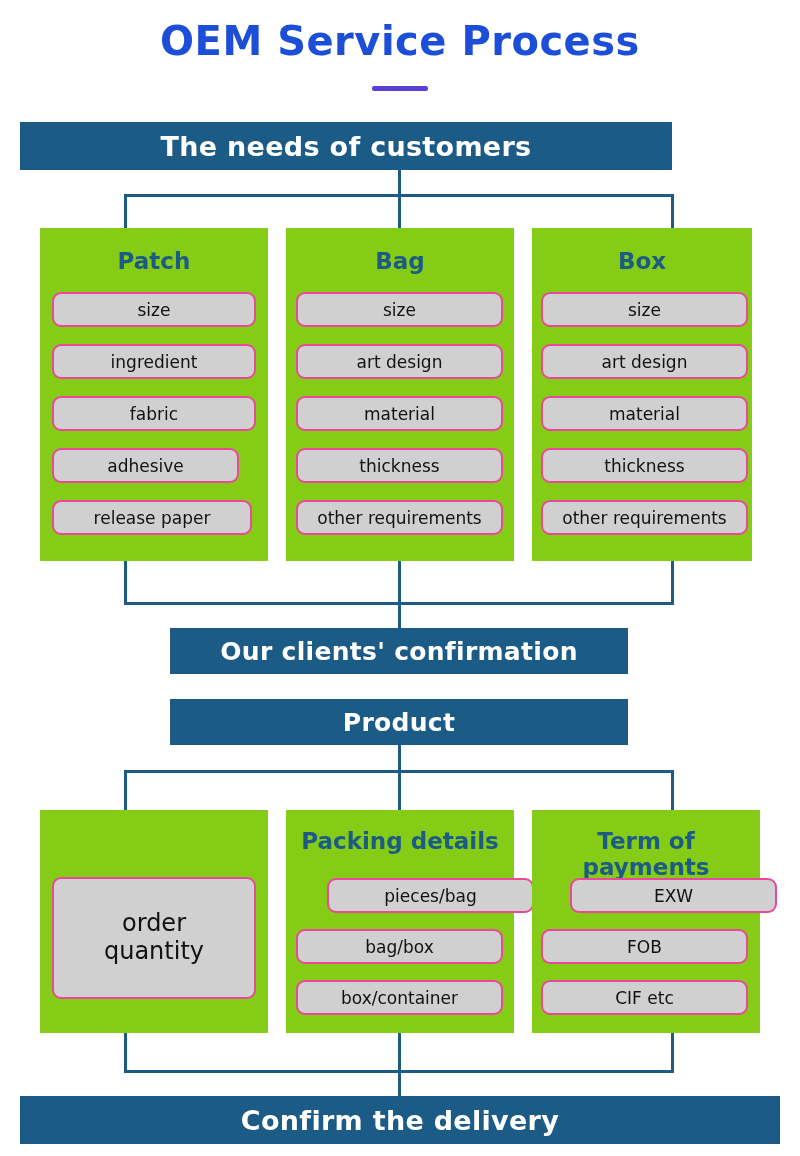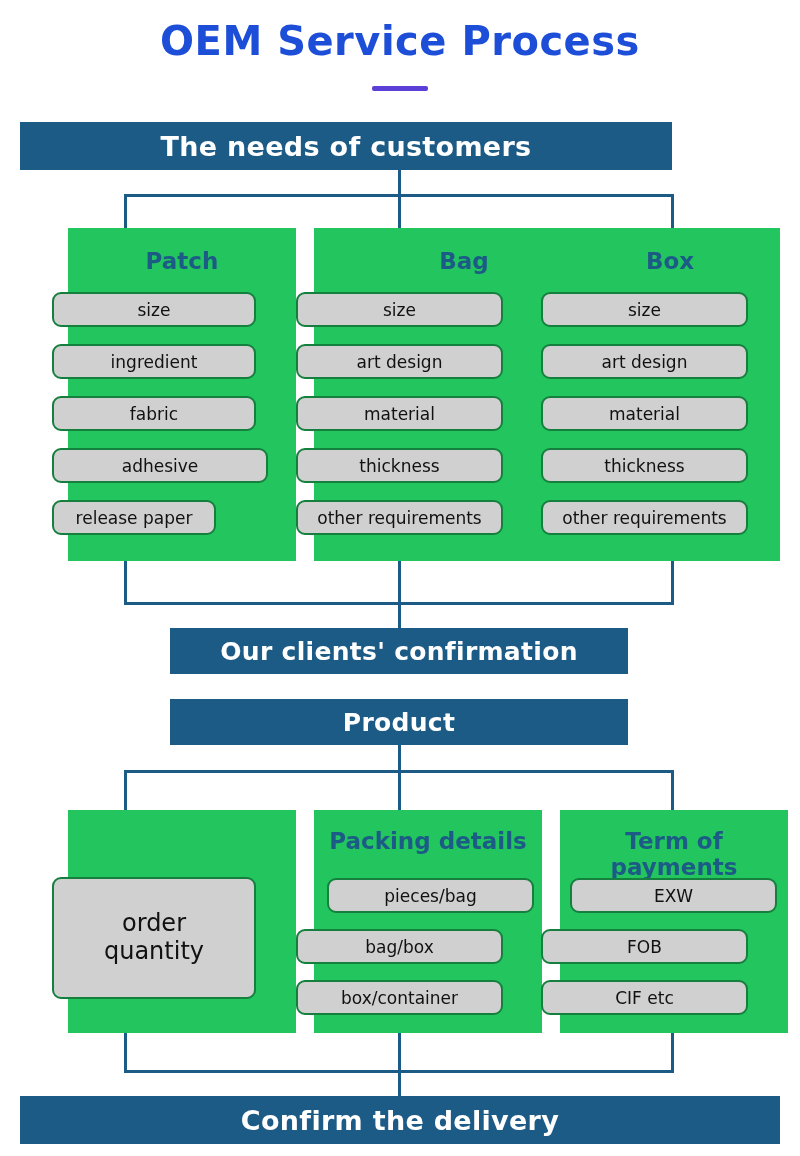--- a/index.html
+++ b/index.html
@@ -80,8 +80,7 @@
   
   .panel {
     position: absolute;
-    background: #22c55e;
-    margin-left: 28px;
+    background: #84cc16;
   }
   .panel-head {
     position: absolute;

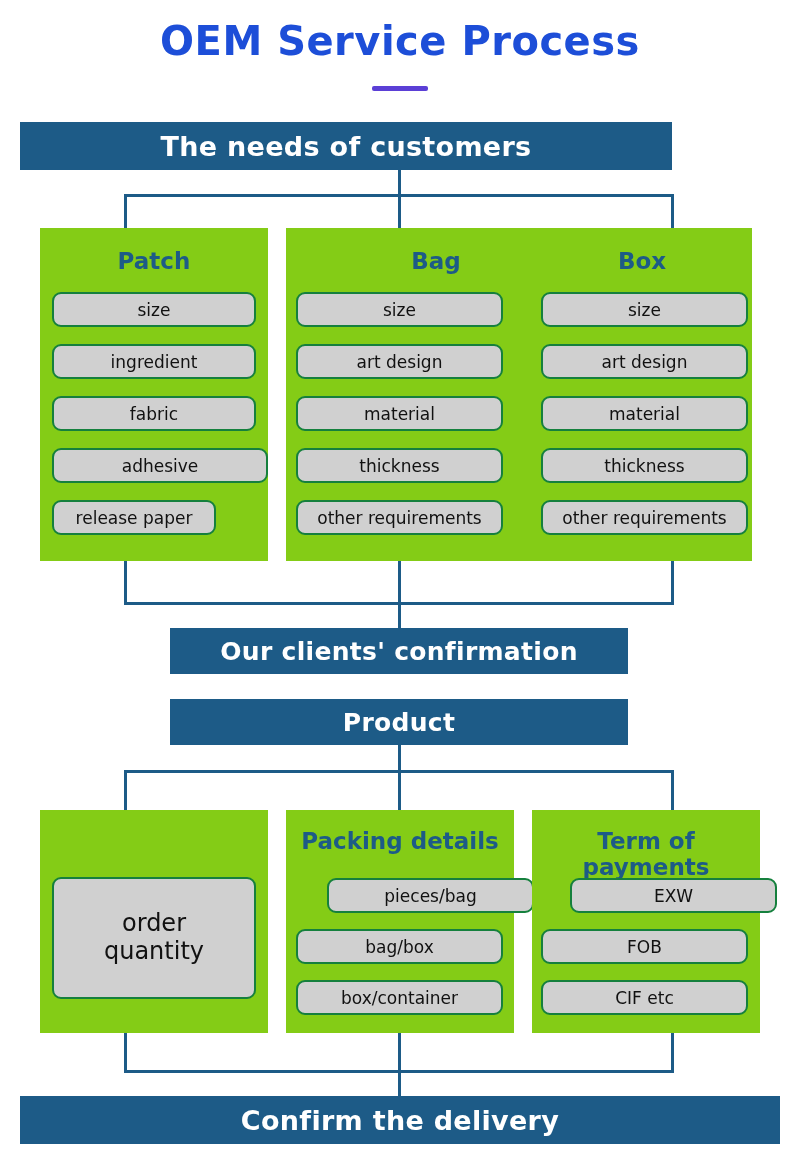--- a/index.html
+++ b/index.html
@@ -142,7 +142,7 @@
 <div class="pill" style="left:52px; top:448px; width:216px; height:35px;">adhesive</div>
 <div class="pill" style="left:52px; top:500px; width:164px; height:35px;">release paper</div>
 
-<div class="panel" style="left:286px; top:228px; width:228px; height:333px;padding-left:24px;">
+<div class="panel" style="left:286px; top:228px; width:228px; height:333px;">
   <div class="panel-head" style="top:20px;">Bag</div>
 </div>
 <div class="pill" style="left:296px; top:292px; width:207px; height:35px;">size</div>

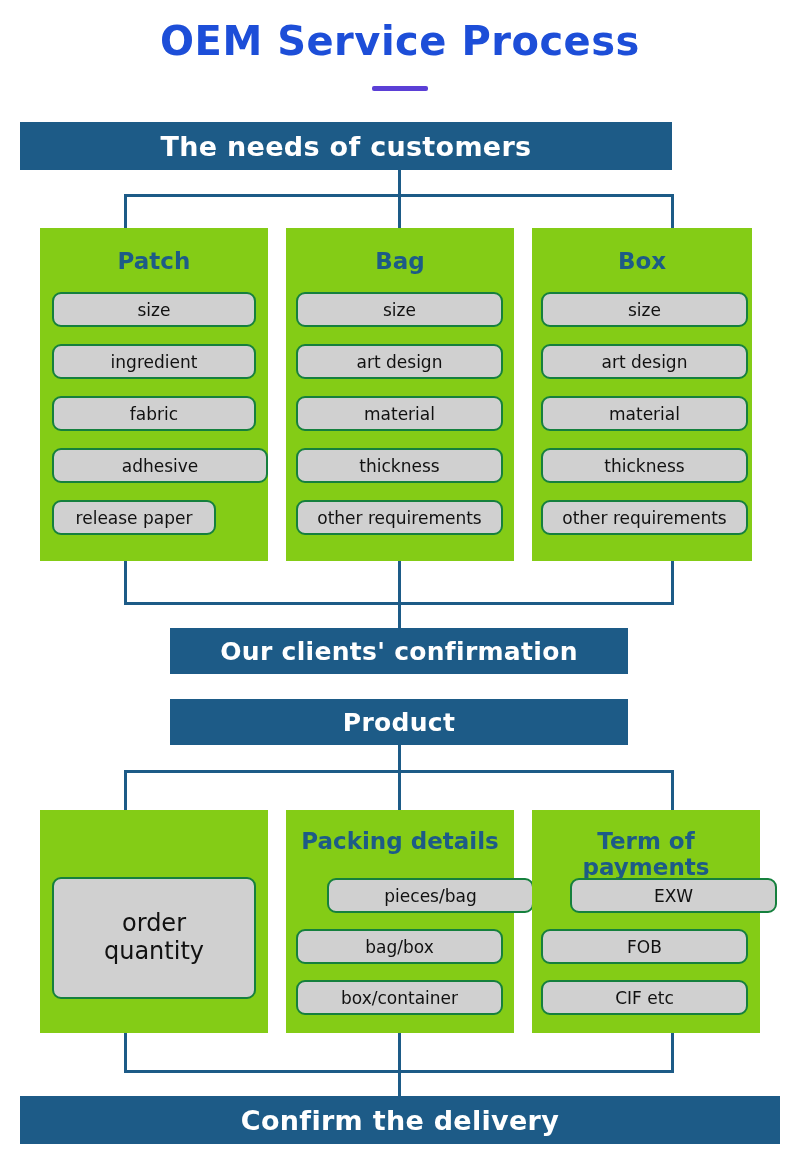--- a/index.html
+++ b/index.html
@@ -95,7 +95,7 @@
   .pill {
     position: absolute;
     background: #d0d0d0;
-    border: 2px solid #15803d;
+    border: 2px solid #ec4899;
     border-radius: 9px;
     display: flex;
     align-items: center;

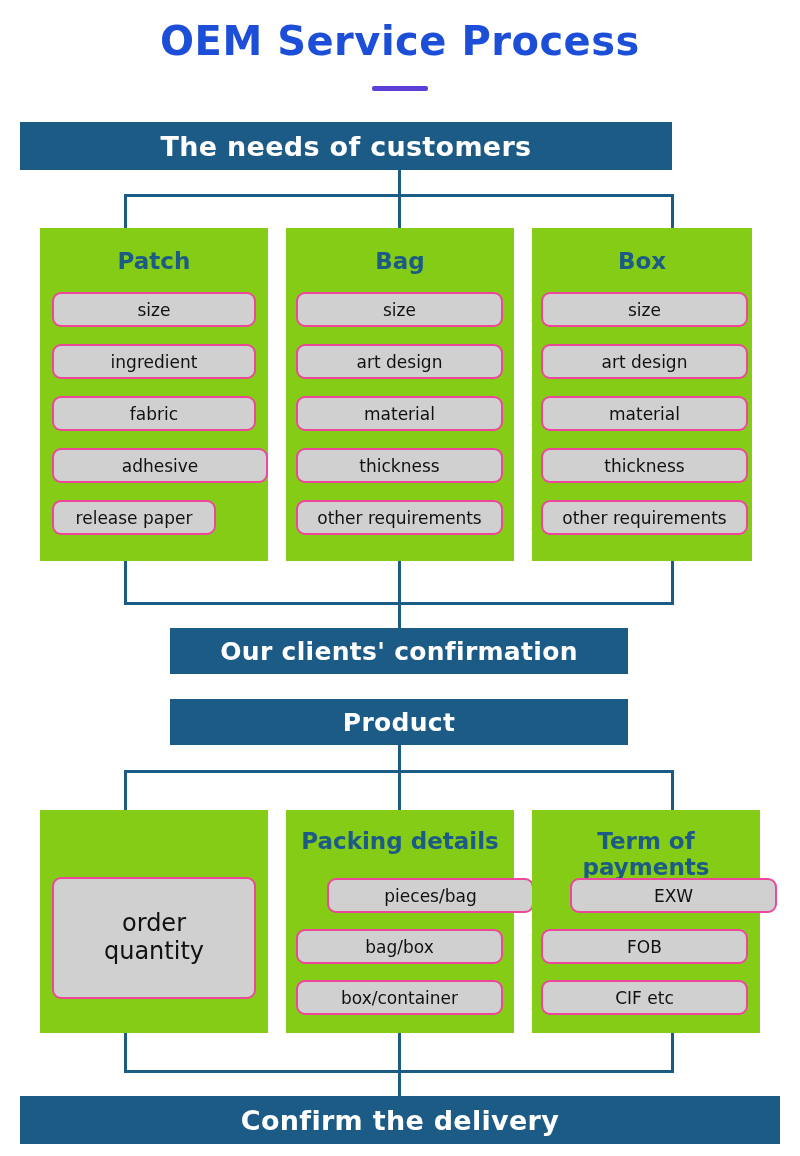--- a/index.html
+++ b/index.html
@@ -139,7 +139,7 @@
 <div class="pill" style="left:52px; top:292px; width:204px; height:35px;">size</div>
 <div class="pill" style="left:52px; top:344px; width:204px; height:35px;">ingredient</div>
 <div class="pill" style="left:52px; top:396px; width:204px; height:35px;">fabric</div>
-<div class="pill" style="left:52px; top:448px; width:216px; height:35px;">adhesive</div>
+<div class="pill" style="left:52px; top:448px; width:187px; height:35px;">adhesive</div>
 <div class="pill" style="left:52px; top:500px; width:164px; height:35px;">release paper</div>
 
 <div class="panel" style="left:286px; top:228px; width:228px; height:333px;">

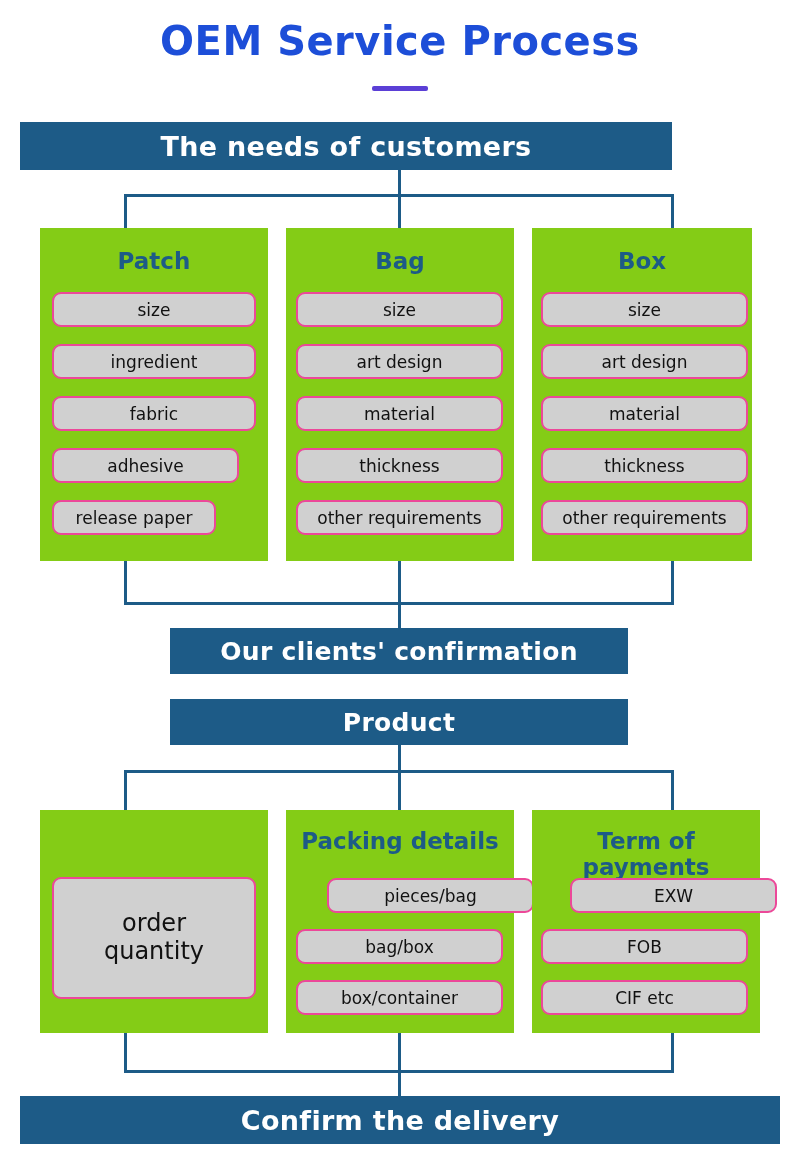--- a/index.html
+++ b/index.html
@@ -140,7 +140,7 @@
 <div class="pill" style="left:52px; top:344px; width:204px; height:35px;">ingredient</div>
 <div class="pill" style="left:52px; top:396px; width:204px; height:35px;">fabric</div>
 <div class="pill" style="left:52px; top:448px; width:187px; height:35px;">adhesive</div>
-<div class="pill" style="left:52px; top:500px; width:164px; height:35px;">release paper</div>
+<div class="pill" style="left:52px; top:500px; width:200px; height:35px;">release paper</div>
 
 <div class="panel" style="left:286px; top:228px; width:228px; height:333px;">
   <div class="panel-head" style="top:20px;">Bag</div>

